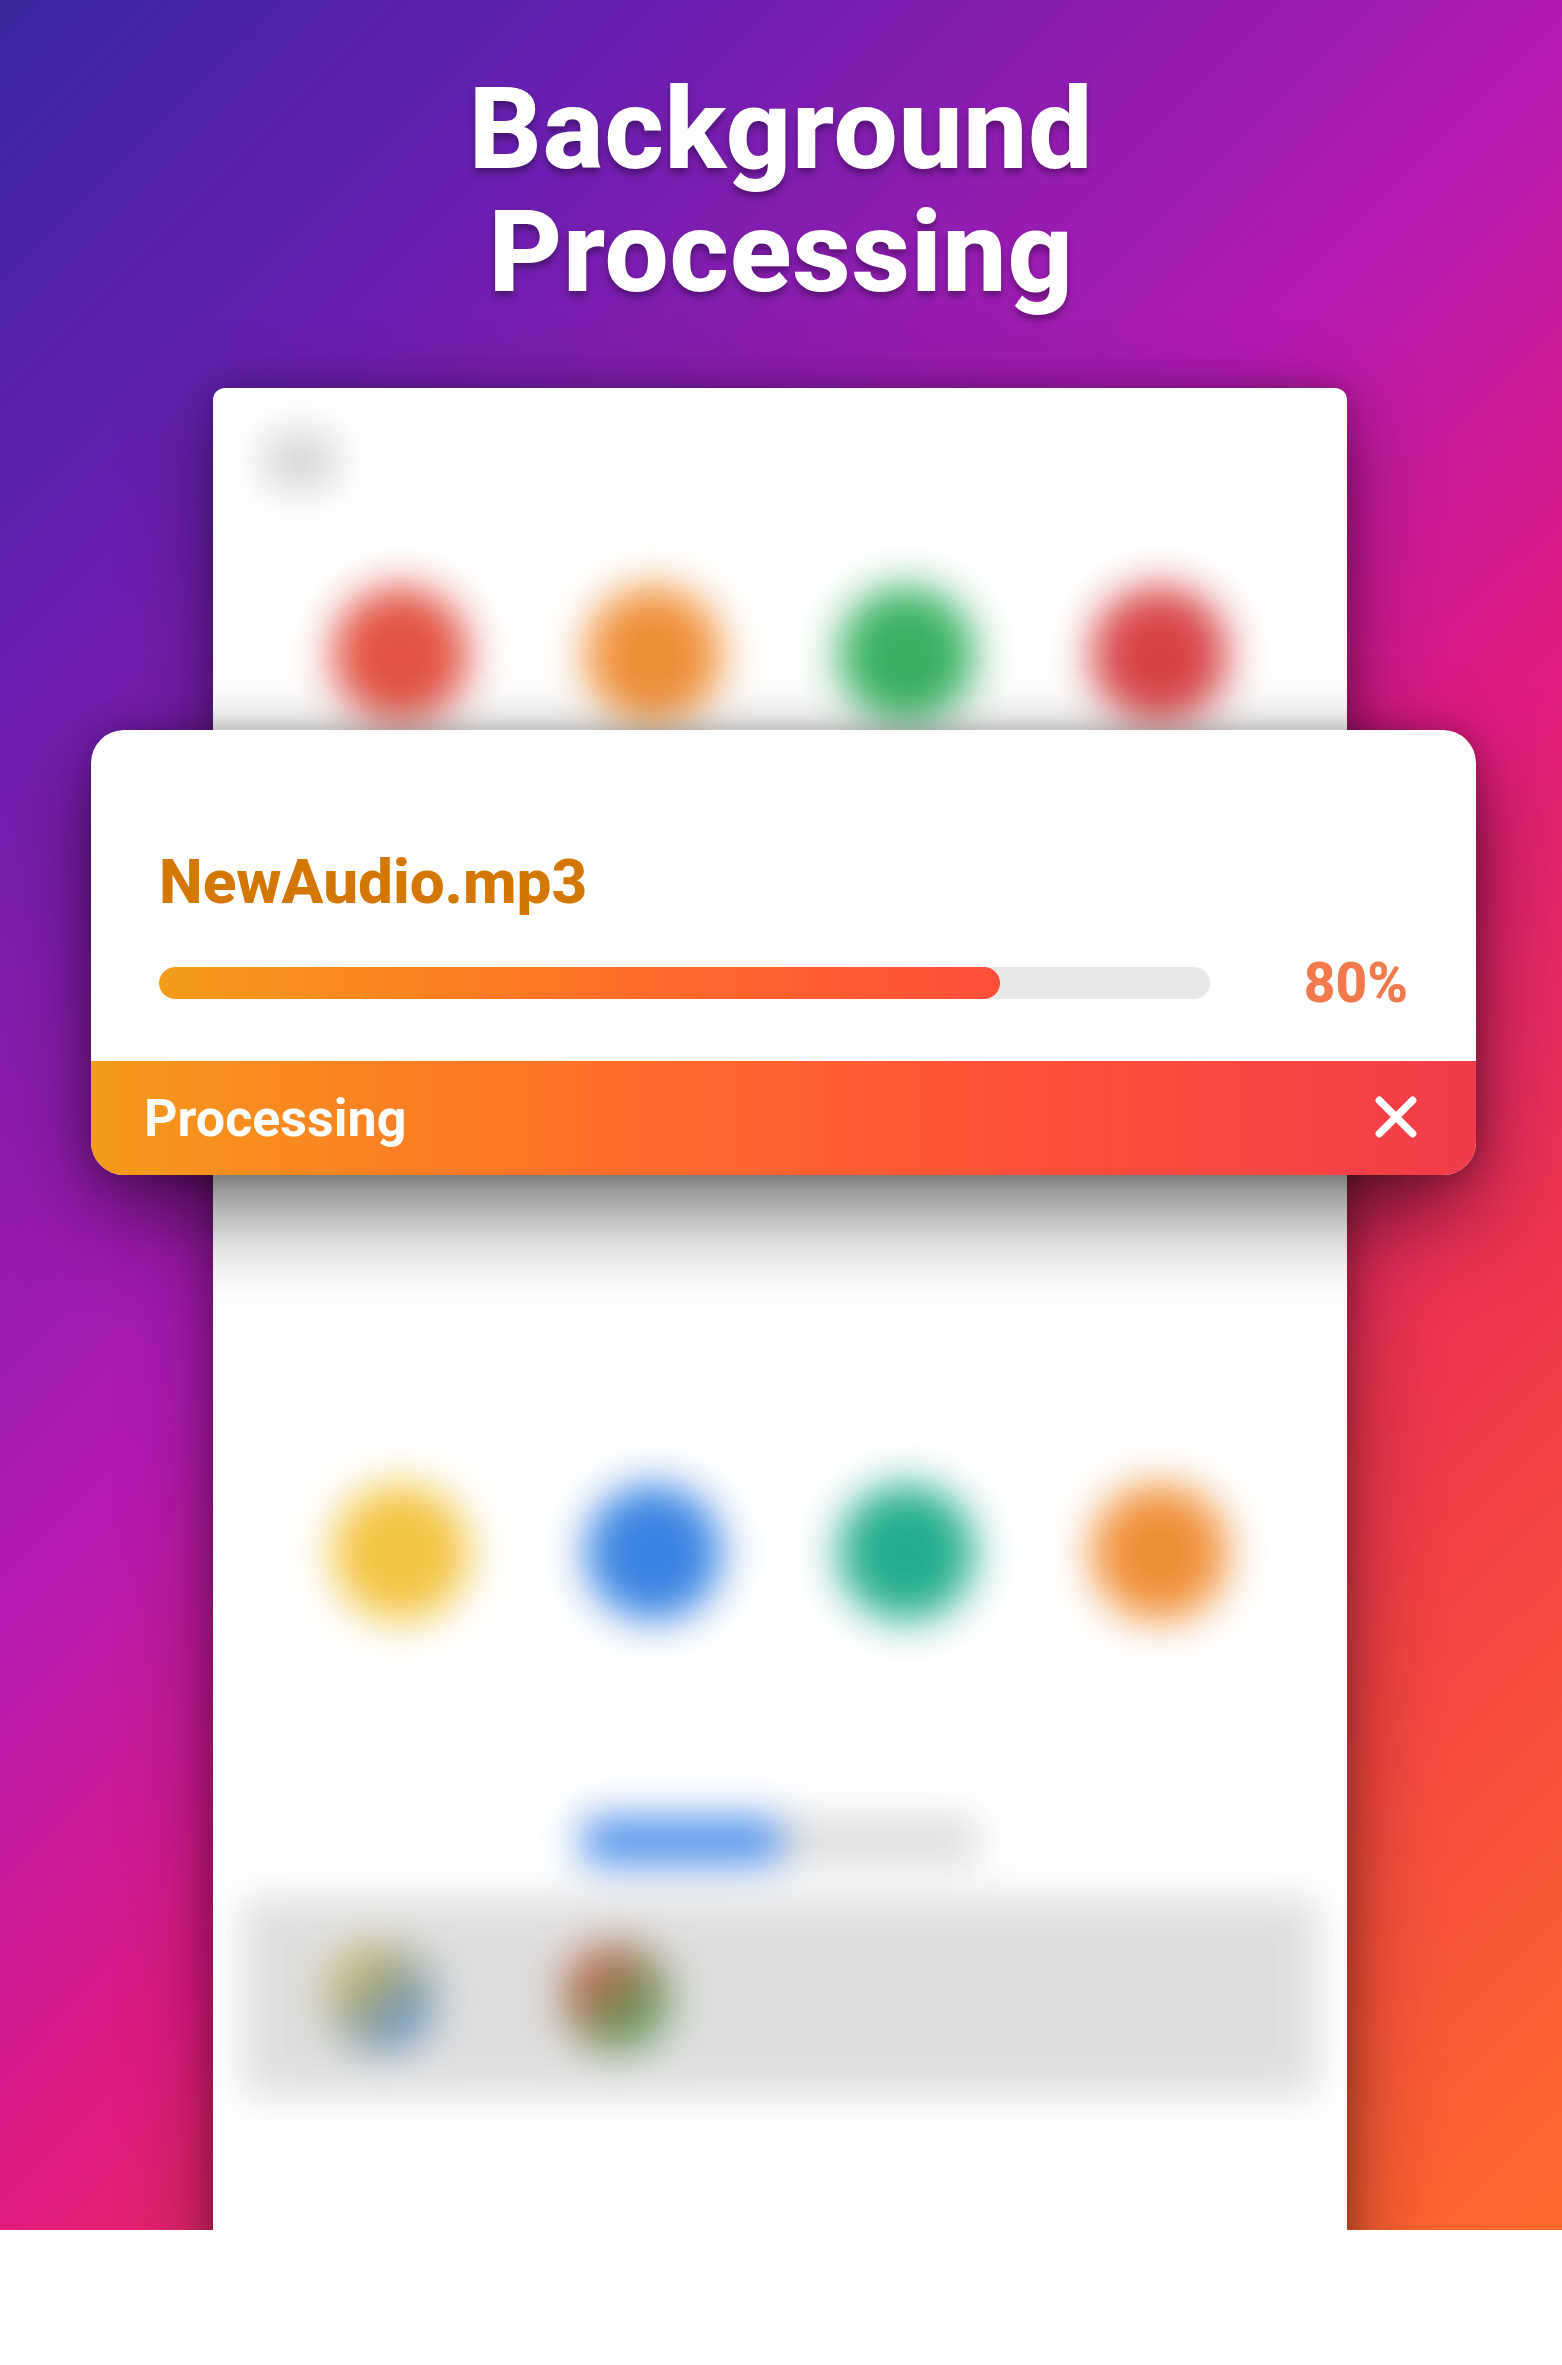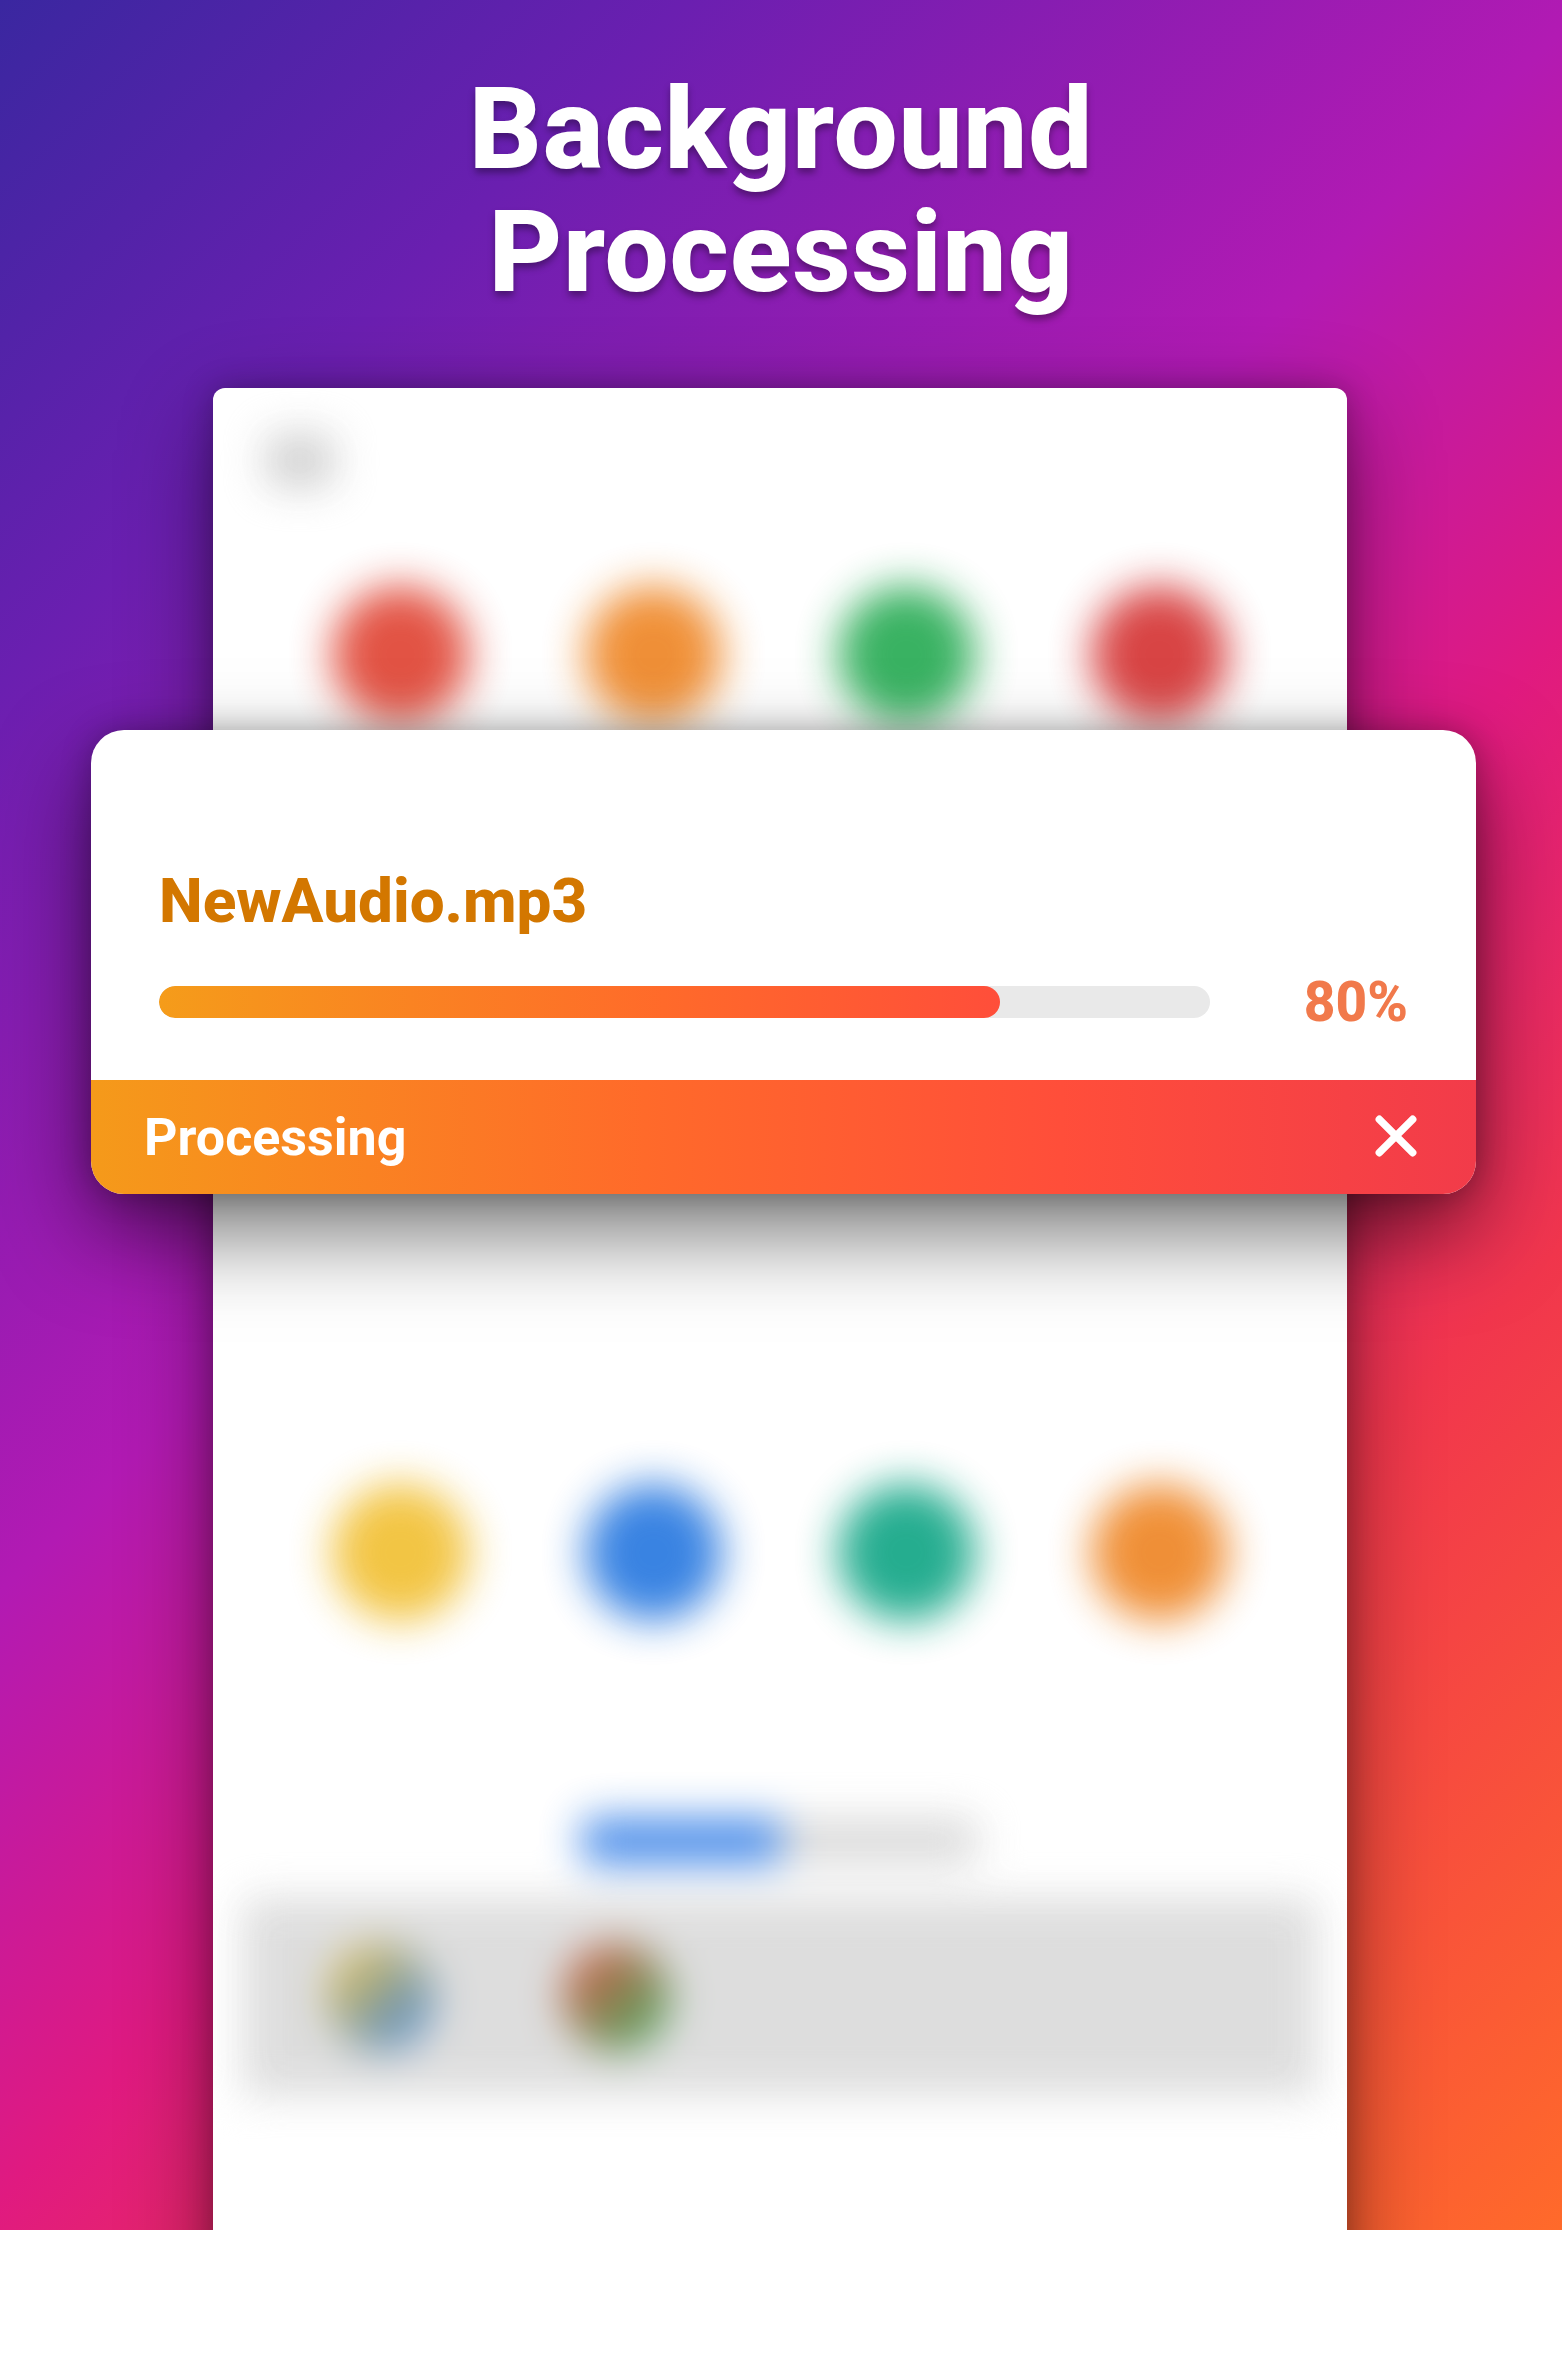--- a/index.html
+++ b/index.html
@@ -104,7 +104,7 @@
     letter-spacing:0.4px;
   }
   .file-name{
-    margin-top:75px;
+    margin-top:56px;
     color:#d37700;
     font-size:62px;
     font-weight:800;

